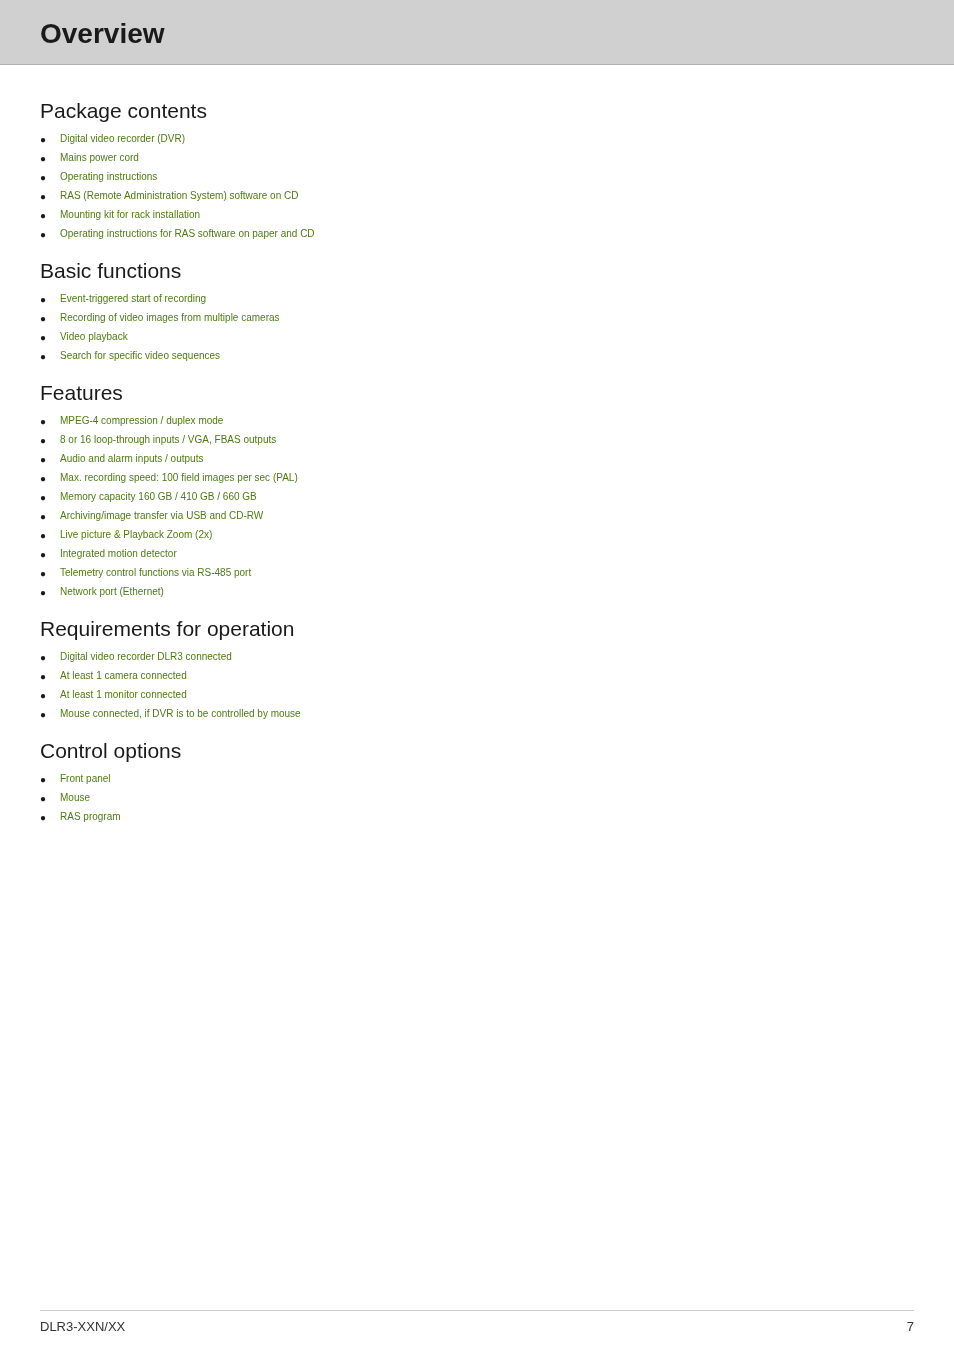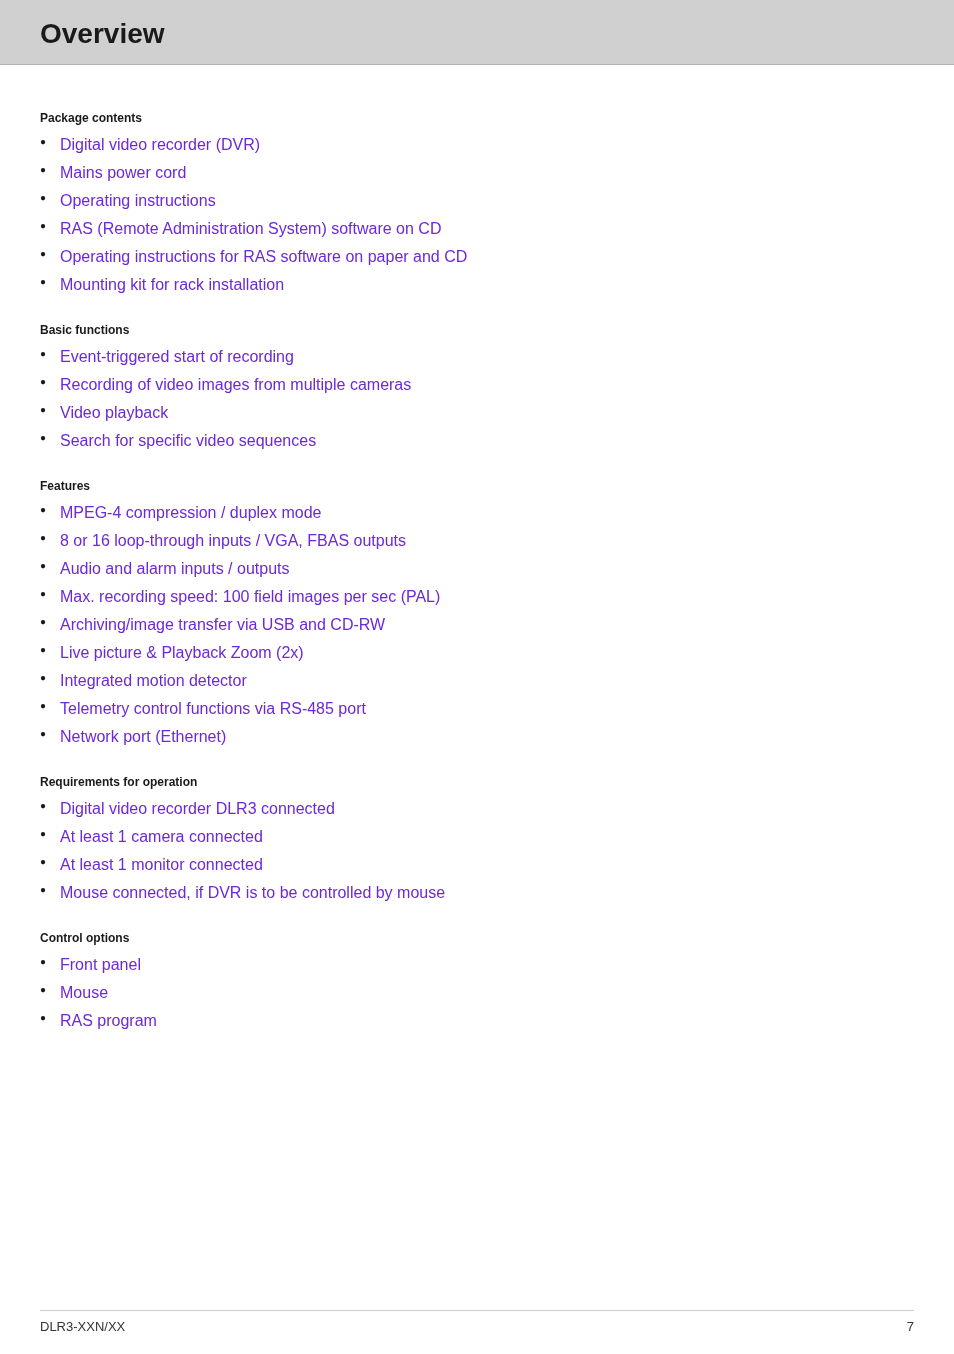--- a/index.html
+++ b/index.html
@@ -46,11 +46,11 @@
     }
 
     .section-heading {
-      font-size: 12px;
-      font-weight: bold;
+      font-size: 21px;
+      font-weight: normal;
       color: #1a1a1a;
       margin-bottom: 8px;
-      margin-top: 26px;
+      margin-top: 14px;
     }
 
     .bullet-list {

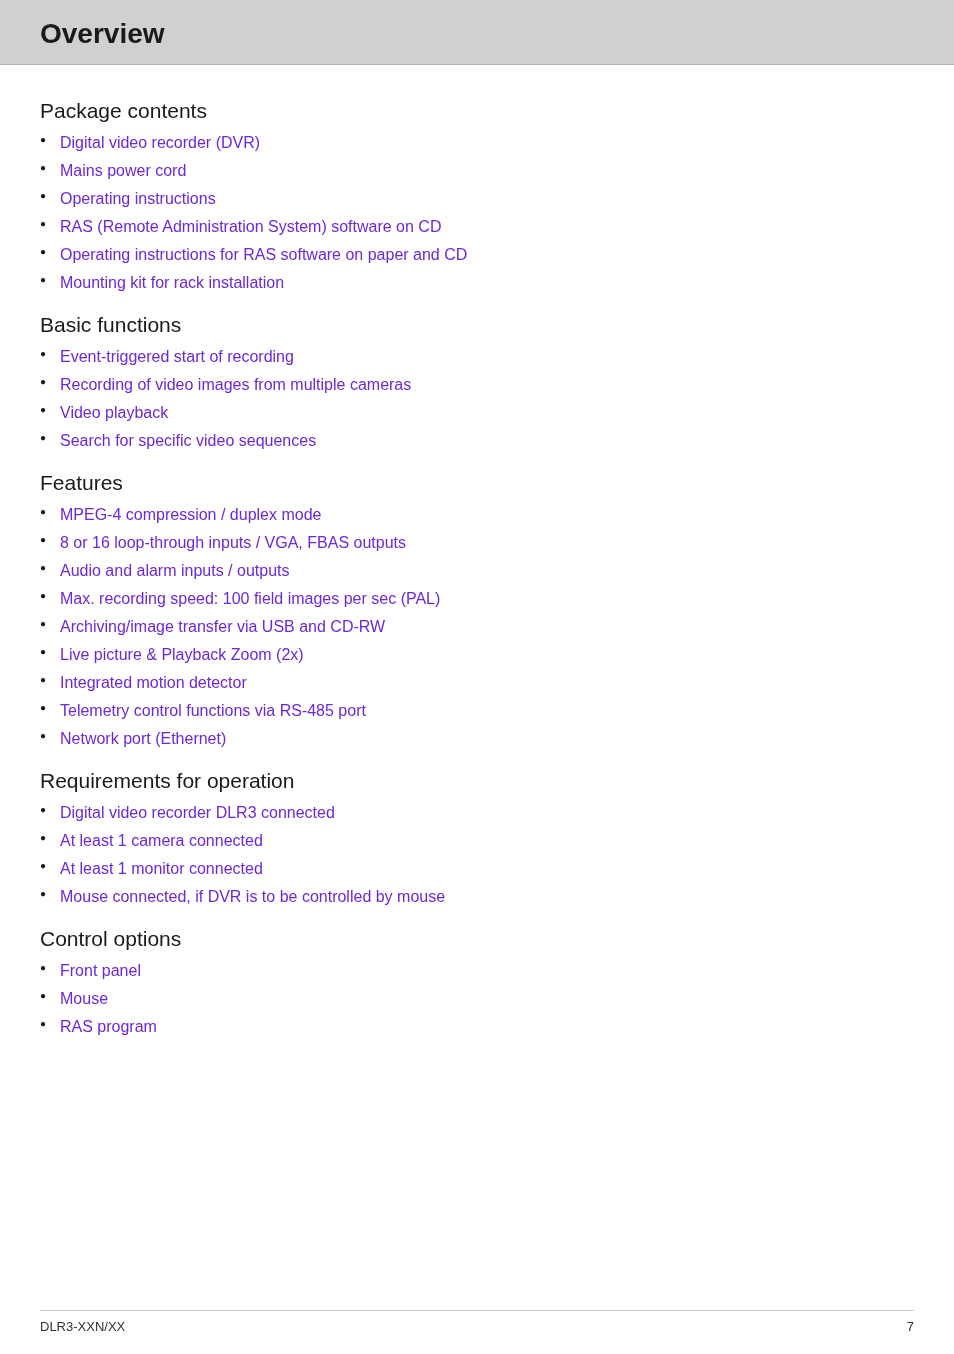--- a/index.html
+++ b/index.html
@@ -63,9 +63,9 @@
       position: relative;
       padding-left: 20px;
       margin-bottom: 4px;
-      font-size: 16px;
+      font-size: 10px;
       line-height: 1.5;
-      color: #6d28d9;
+      color: #4d7c0f;
     }
 
     .bullet-list li::before {

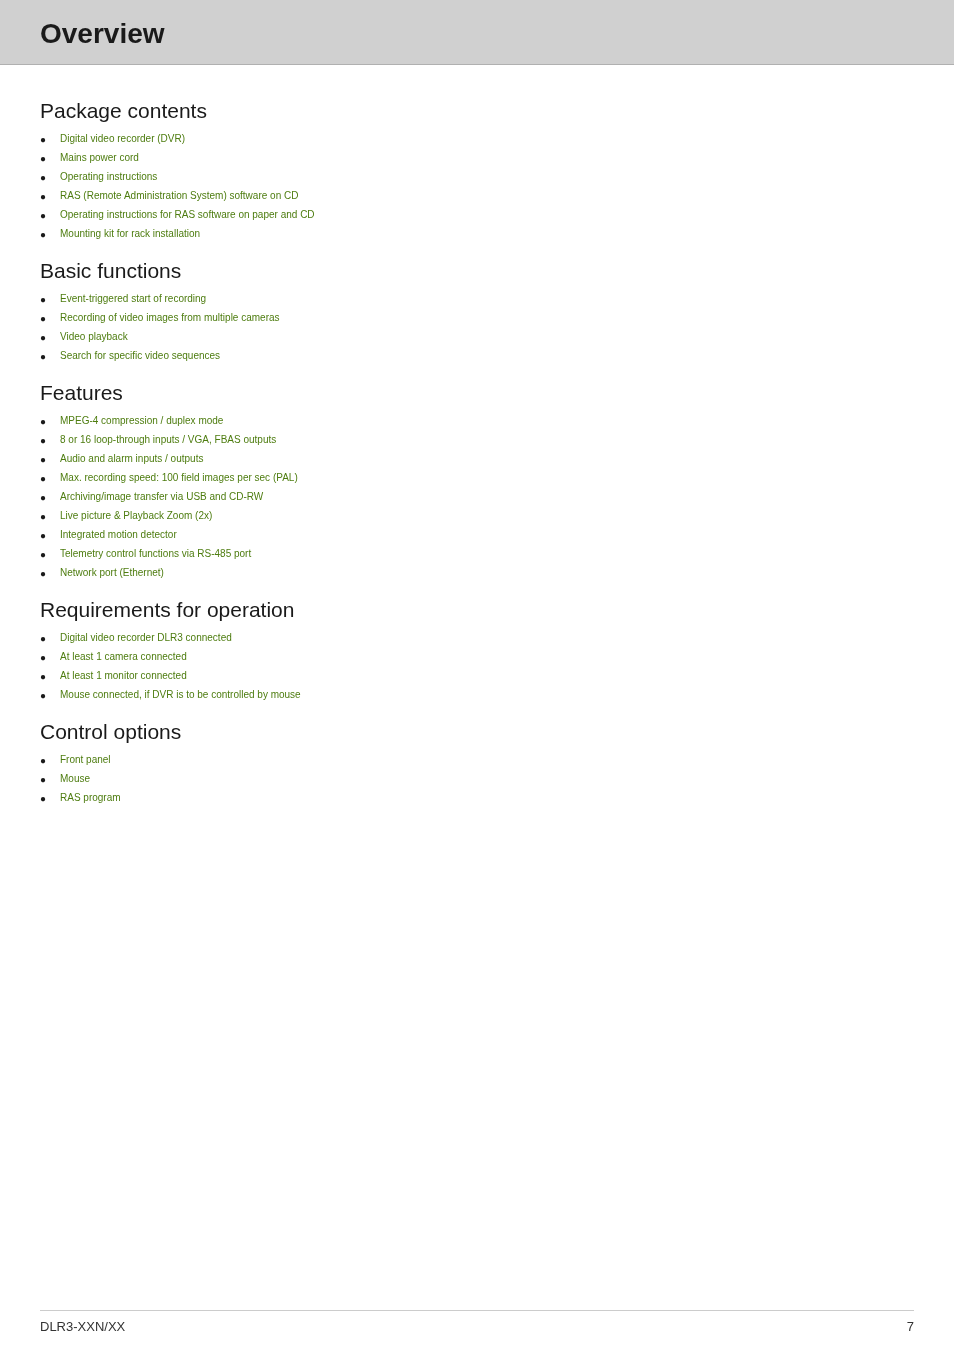--- a/index.html
+++ b/index.html
@@ -119,8 +119,8 @@
         <li>Mains power cord</li>
         <li>Operating instructions</li>
         <li>RAS (Remote Administration System) software on CD</li>
+        <li>Mounting kit for rack installation</li>
         <li>Operating instructions for RAS software on paper and CD</li>
-        <li>Mounting kit for rack installation</li>
       </ul>
     </div>
 

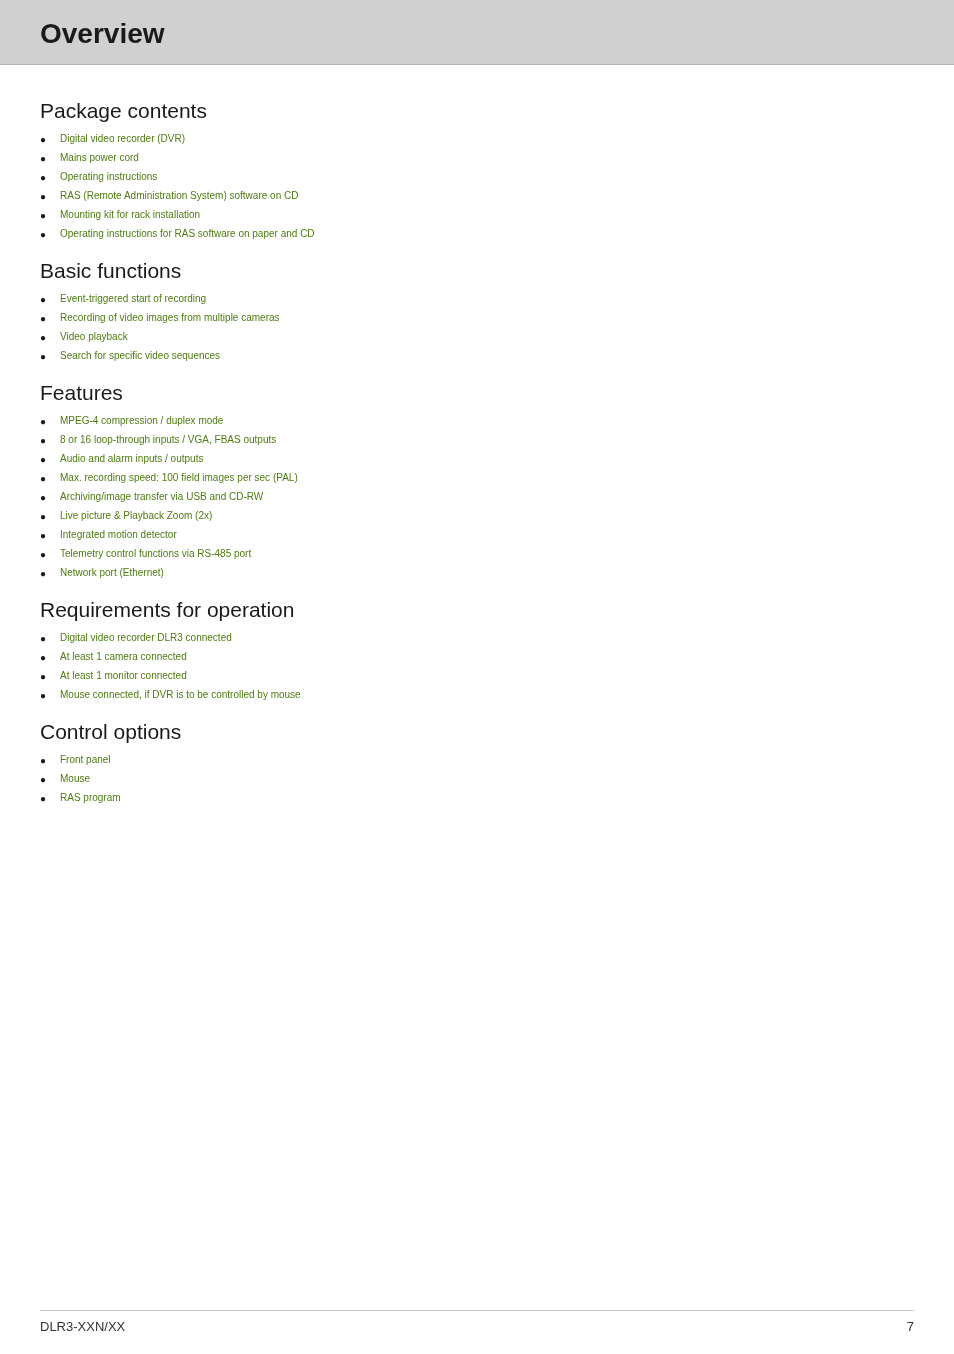--- a/index.html
+++ b/index.html
@@ -141,6 +141,7 @@
         <li>8 or 16 loop-through inputs / VGA, FBAS outputs</li>
         <li>Audio and alarm inputs / outputs</li>
         <li>Max. recording speed: 100 field images per sec (PAL)</li>
+        <li>Memory capacity 160 GB / 410 GB / 660 GB</li>
         <li>Archiving/image transfer via USB and CD-RW</li>
         <li>Live picture &amp; Playback Zoom (2x)</li>
         <li>Integrated motion detector</li>

